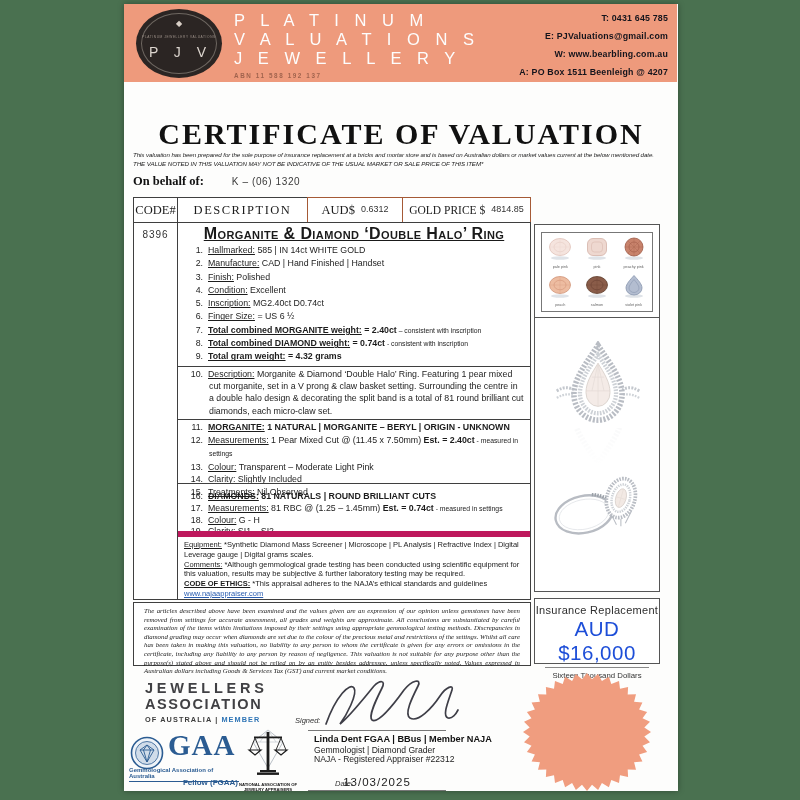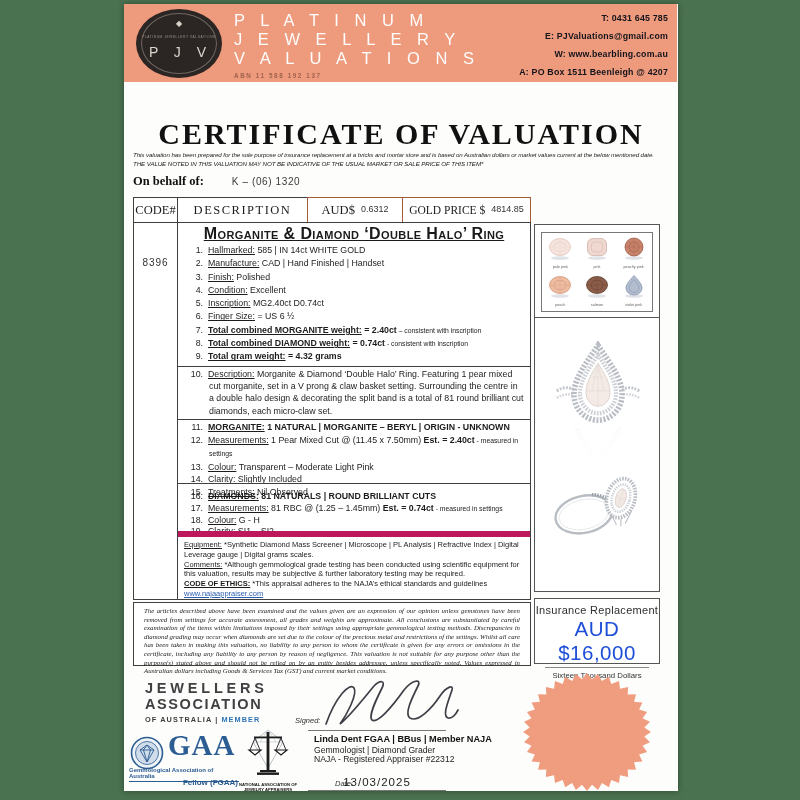--- a/index.html
+++ b/index.html
@@ -114,8 +114,8 @@
       </div>
       <div class="brand">
         <div class="brand-line">P L A T I N U M</div>
+        <div class="brand-line">V A L U A T I O N S</div>
         <div class="brand-line">J E W E L L E R Y</div>
-        <div class="brand-line">V A L U A T I O N S</div>
         <div class="abn">ABN 11 588 192 137</div>
       </div>
       <div class="contacts">

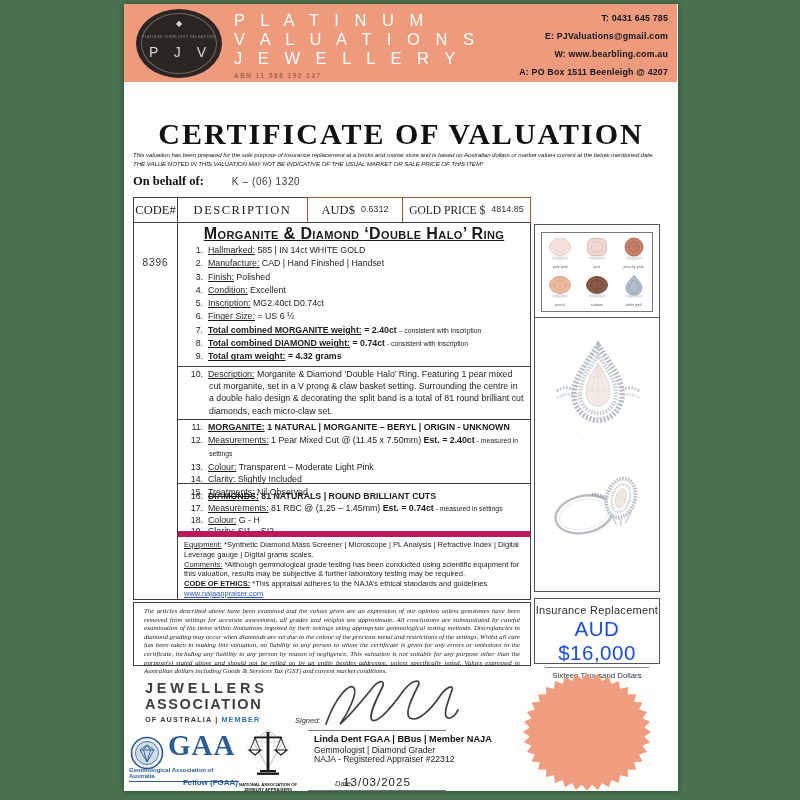--- a/index.html
+++ b/index.html
@@ -38,7 +38,7 @@
   .hdr-num{font-family:"Liberation Sans",sans-serif;font-size:9px;color:#333;margin-left:6px;position:relative;top:-1px;}
   .tbody{position:absolute;left:9px;top:218px;width:398px;height:378px;border:1px solid #3f3f3f;box-sizing:border-box;background:#fff;}
   .vdiv{position:absolute;left:53px;top:218px;width:1px;height:378px;background:#3f3f3f;}
-  .code-val{position:absolute;left:9px;top:225px;width:45px;text-align:center;font-size:10px;letter-spacing:1px;color:#333;margin-top:28px;}
+  .code-val{position:absolute;left:9px;top:225px;width:45px;text-align:center;font-size:10px;letter-spacing:1px;color:#333;}
   .desc-col{position:absolute;left:54px;top:219px;width:352px;height:376px;display:flex;flex-direction:column;box-sizing:border-box;}
   .item-title{height:17px;text-align:center;font-size:16px;font-weight:bold;font-variant:small-caps;letter-spacing:.4px;color:#1a1a1a;padding-top:2px;}
   .item-title span{text-decoration:underline;}

